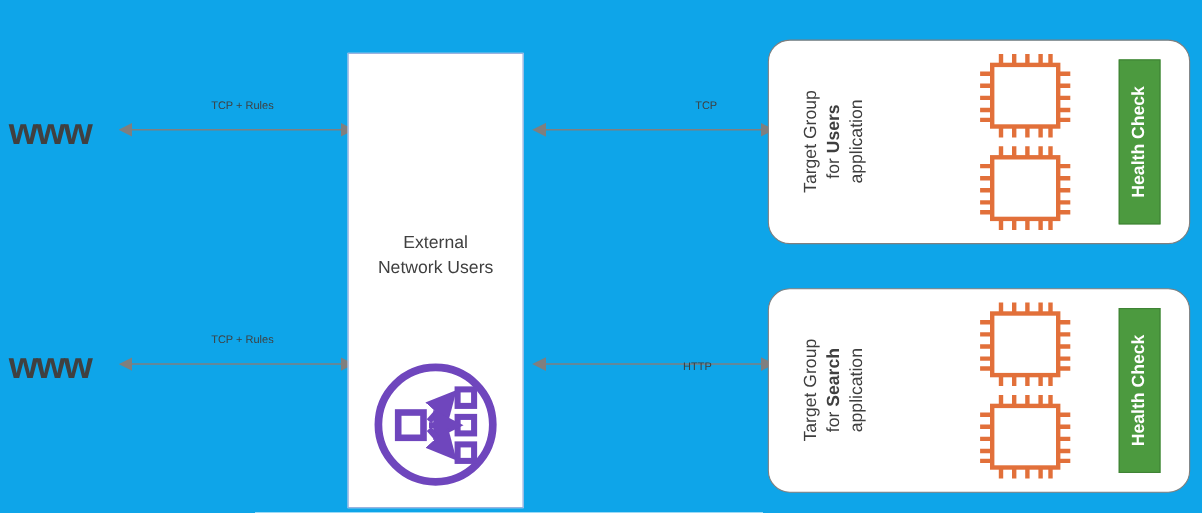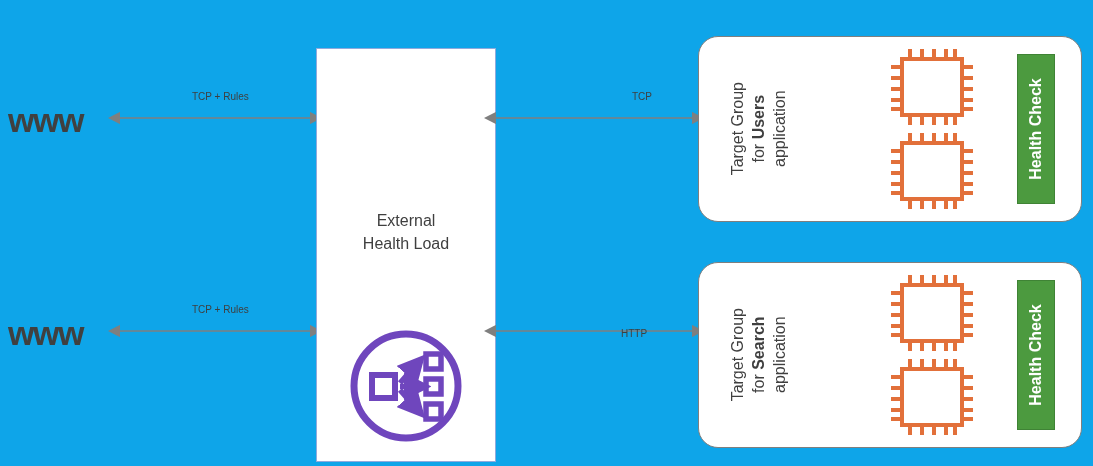--- a/index.html
+++ b/index.html
@@ -50,7 +50,7 @@
     position: absolute;
     left: 316px;
     top: 48px;
-    width: 180px;
+    width: 160px;
     height: 414px;
     border: 1.5px solid #8faadc;
     background: #ffffff;

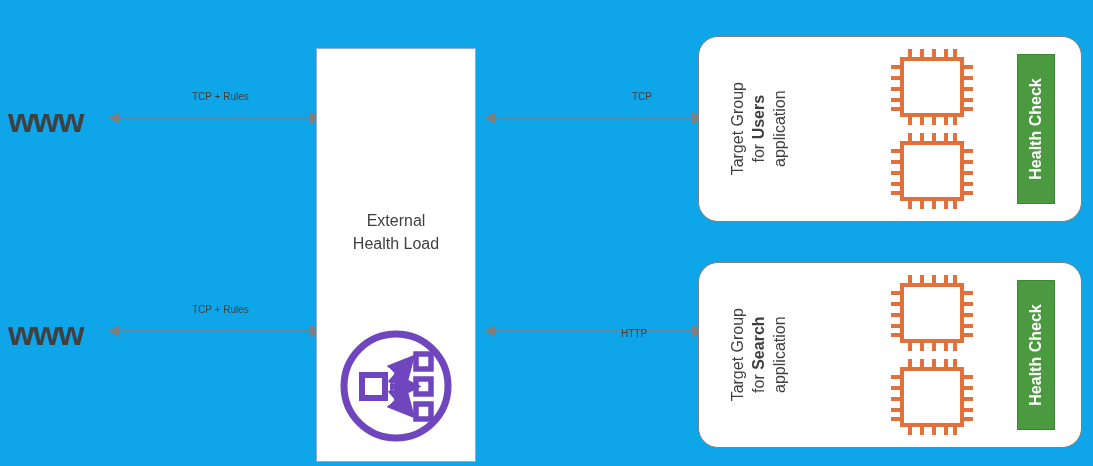--- a/index.html
+++ b/index.html
@@ -192,7 +192,7 @@
 
     <div id="lb-title">
       <div>External</div>
-      <div>Health Load</div>
+      <div>Network Users</div>
     </div>
 
     <div id="lb-icon">

